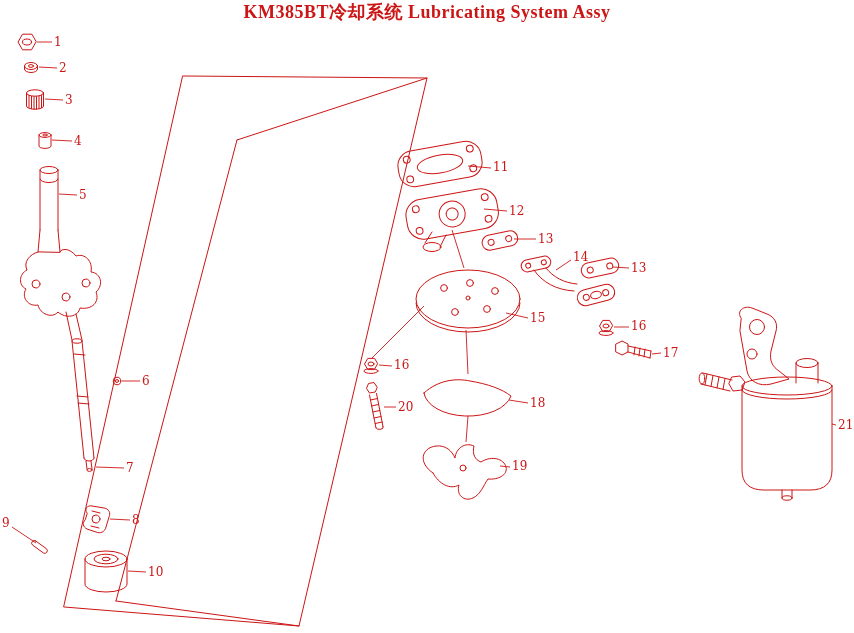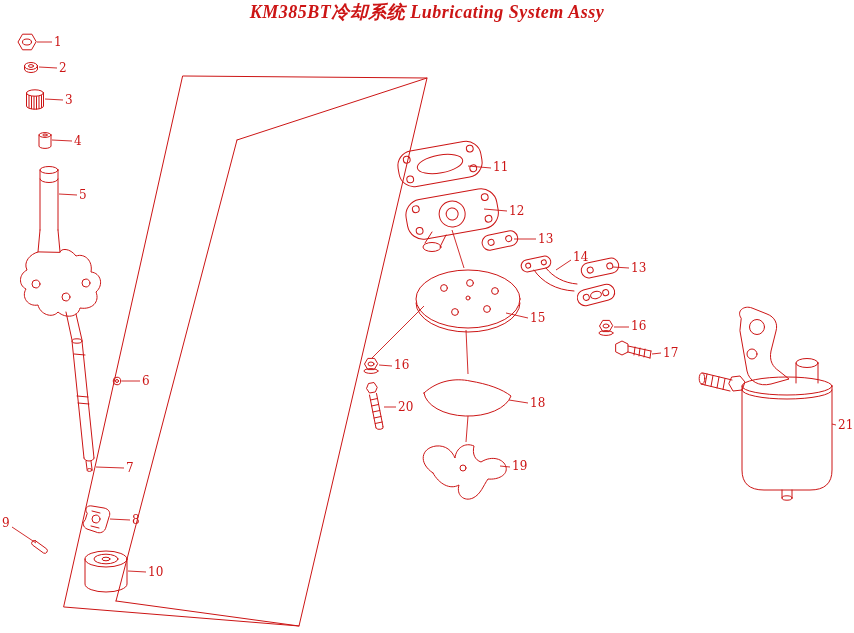--- a/index.html
+++ b/index.html
@@ -8,7 +8,7 @@
            font-family:"Liberation Sans", sans-serif; }
   .title { position:absolute; top:0; left:0; width:100%; text-align:center; margin:0;
            font-family:"Liberation Serif","DejaVu Serif",serif; font-weight:700;
-           font-size:18px; letter-spacing:.5px; color:var(--line);font-style:italic; }
+           font-size:18px; letter-spacing:.5px; color:var(--line); }
   .drawing { position:absolute; left:0; top:0; }
   .st { fill:none; stroke:var(--line); stroke-width:1; stroke-linecap:round; stroke-linejoin:round; }
   .ld { fill:none; stroke:var(--line); stroke-width:0.9; }

